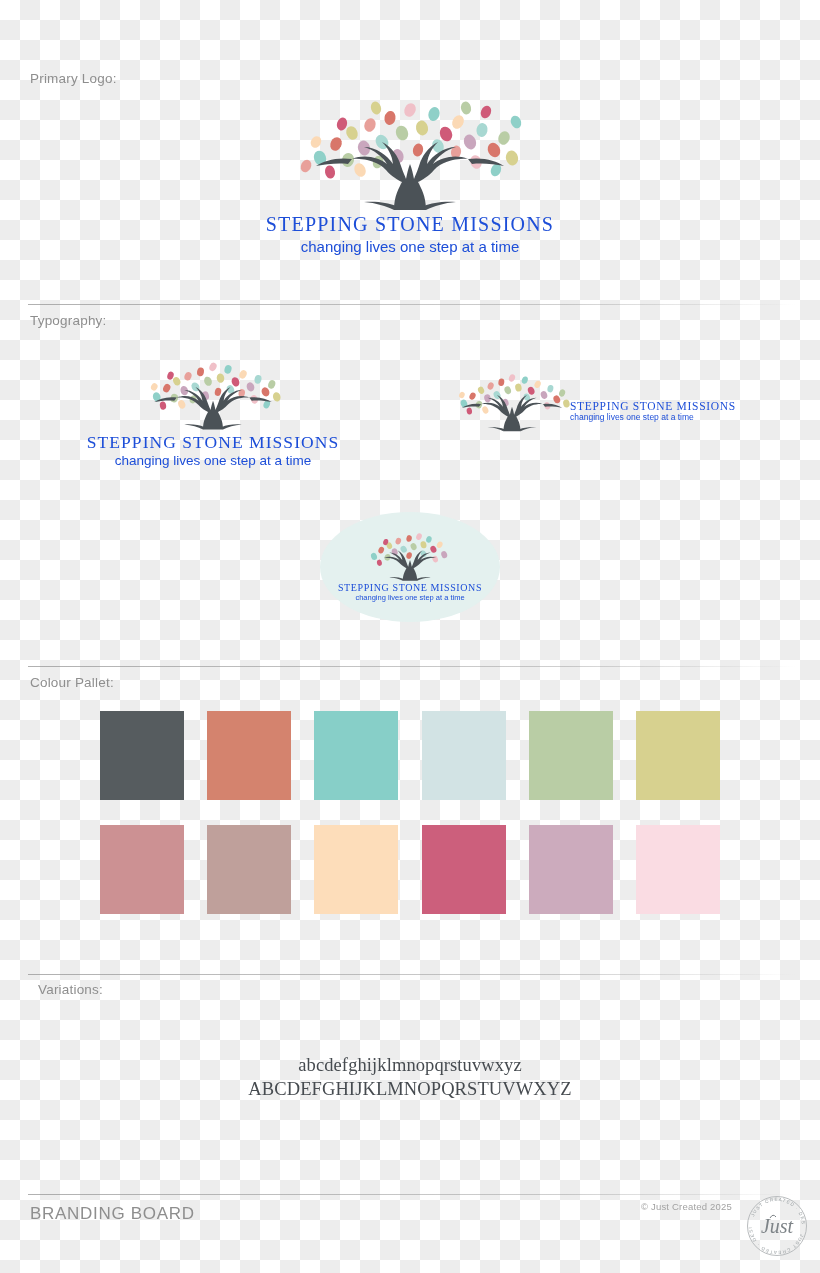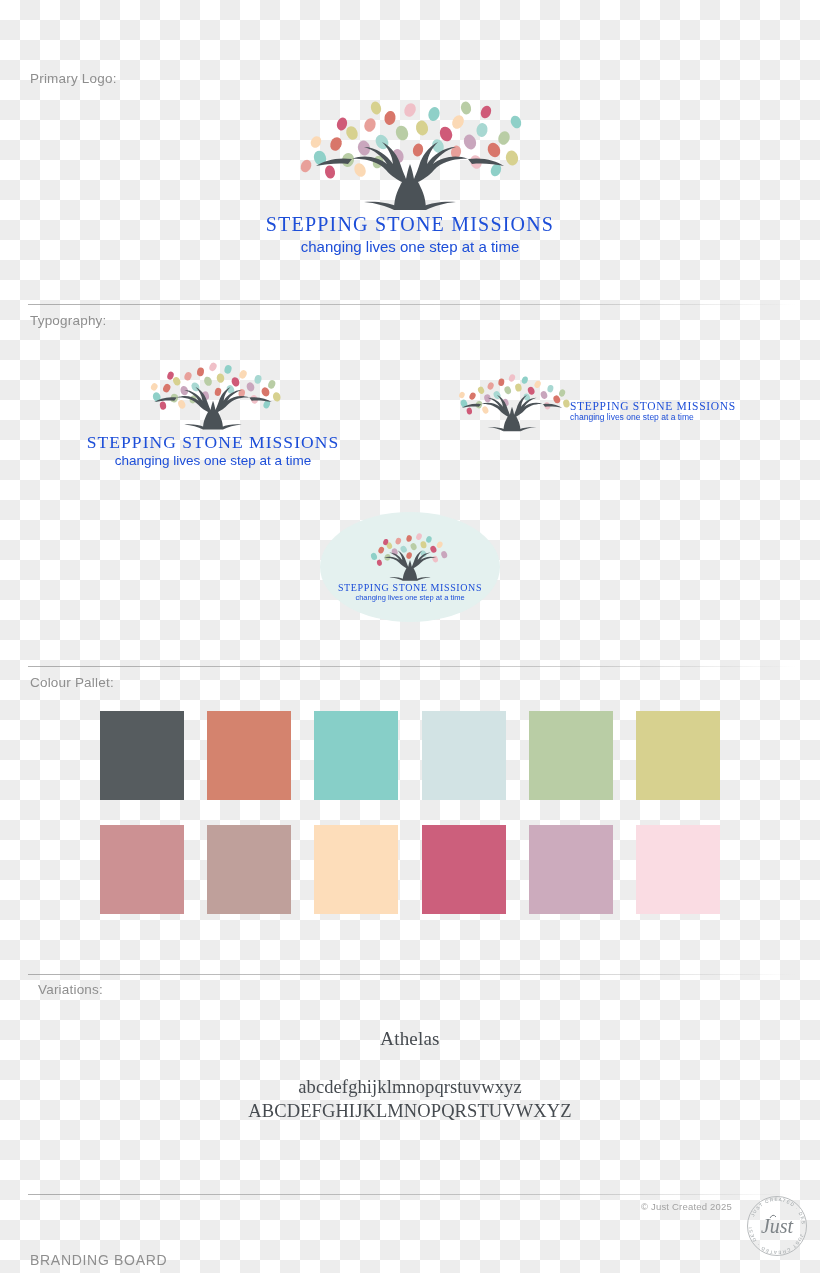--- a/index.html
+++ b/index.html
@@ -331,7 +331,6 @@
   <div class="section-label" style="left:38px;top:982px;">Variations:</div>
 
   <div id="typography">
-    <div class="type-name">Athelas</div>
     <div class="type-lower">abcdefghijklmnopqrstuvwxyz</div>
     <div class="type-upper">ABCDEFGHIJKLMNOPQRSTUVWXYZ</div>
   </div>

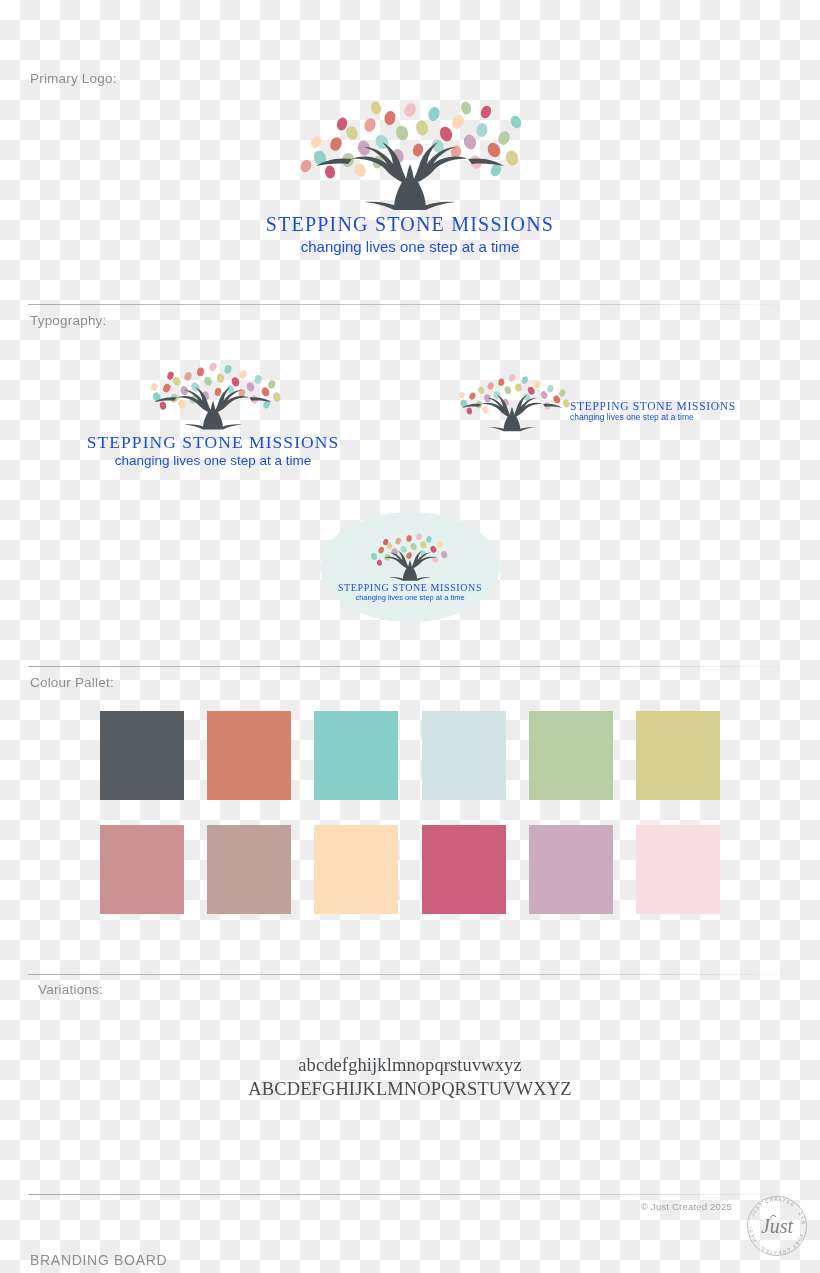--- a/index.html
+++ b/index.html
@@ -81,7 +81,7 @@
   #typography .type-upper{font-size:18.5px;margin-top:3px;letter-spacing:.1px;}
 
   
-  #footer-left{position:absolute;left:30px;top:1252px;font-size:14px;color:#8e8e8e;letter-spacing:.7px;}
+  #footer-left{position:absolute;left:30px;top:1204px;font-size:17px;color:#8e8e8e;letter-spacing:.7px;}
   #footer-right{position:absolute;right:88px;top:1201px;font-size:9.5px;color:#a2a2a2;letter-spacing:.2px;}
   #stamp{position:absolute;right:10px;top:1193px;width:66px;height:66px;}
 </style>

